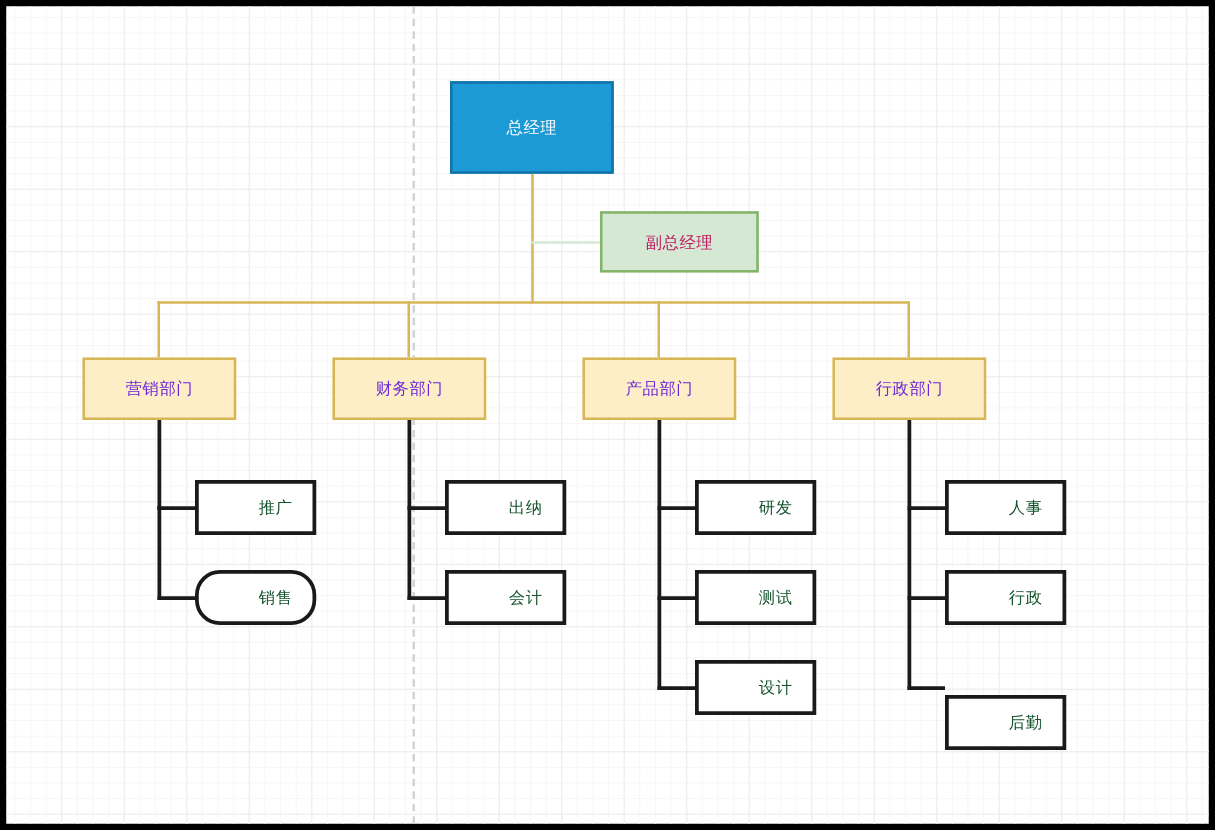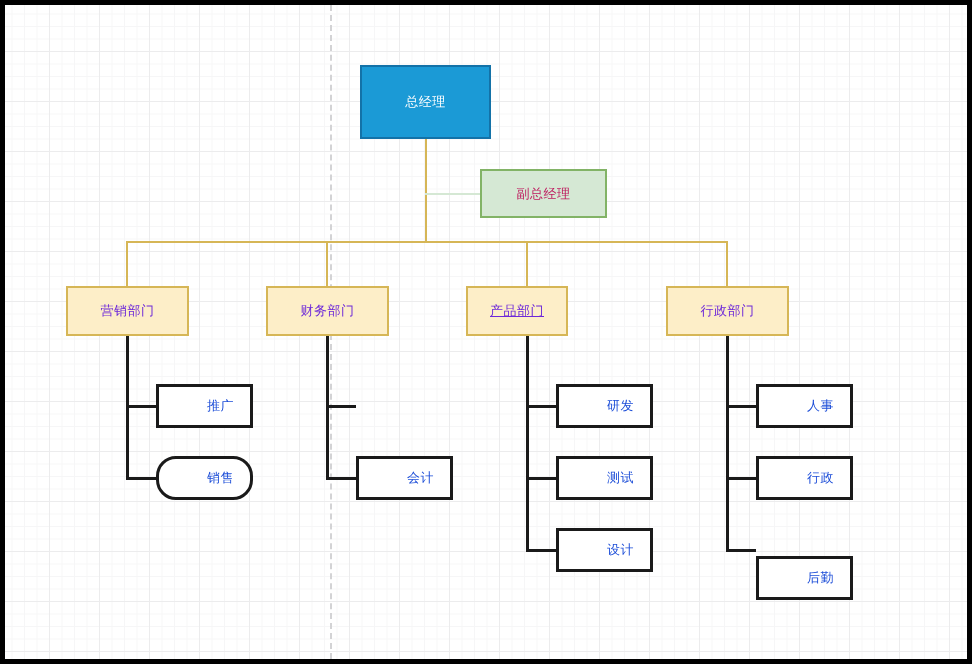--- a/index.html
+++ b/index.html
@@ -144,7 +144,7 @@
     <div class="conn-h edge-black" style="left:321px; top:472px; width:30px;"></div>
     <div class="node node-leaf" style="left:351px; top:451px; width:97px; height:44px;">会计</div>
 
-    <div class="node node-dept" style="left:461px; top:281px; width:102px; height:50px;text-decoration:underline;">产品部门</div>
+    <div class="node node-dept" style="left:461px; top:281px; width:123px; height:50px;">产品部门</div>
     <div class="conn-v edge-black" style="left:521px; top:331px; height:216px;"></div>
     <div class="conn-h edge-black" style="left:521px; top:400px; width:30px;"></div>
     <div class="node node-leaf" style="left:551px; top:379px; width:97px; height:44px;">研发</div>

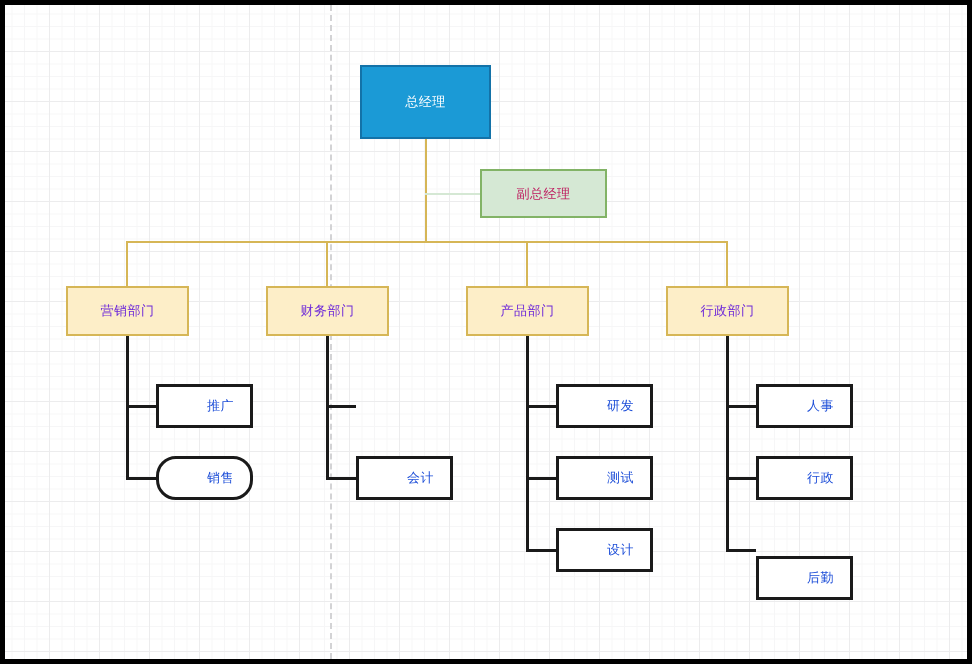--- a/index.html
+++ b/index.html
@@ -103,7 +103,7 @@
   .node-leaf {
     background: #ffffff;
     border: 3px solid #1a1a1a;
-    color: #1d4ed8;
+    color: #14532d;
     padding-left: 32px;
   }
 </style>

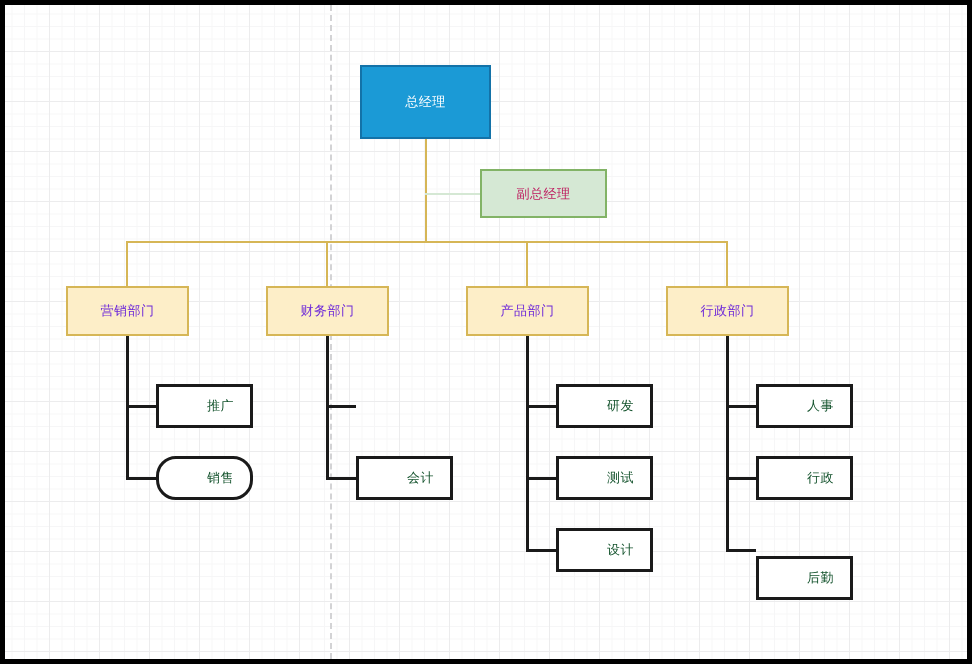--- a/index.html
+++ b/index.html
@@ -141,6 +141,7 @@
     <div class="node node-dept" style="left:261px; top:281px; width:123px; height:50px;">财务部门</div>
     <div class="conn-v edge-black" style="left:321px; top:331px; height:144px;"></div>
     <div class="conn-h edge-black" style="left:321px; top:400px; width:30px;"></div>
+    <div class="node node-leaf" style="left:351px; top:379px; width:97px; height:44px;">出纳</div>
     <div class="conn-h edge-black" style="left:321px; top:472px; width:30px;"></div>
     <div class="node node-leaf" style="left:351px; top:451px; width:97px; height:44px;">会计</div>
 

